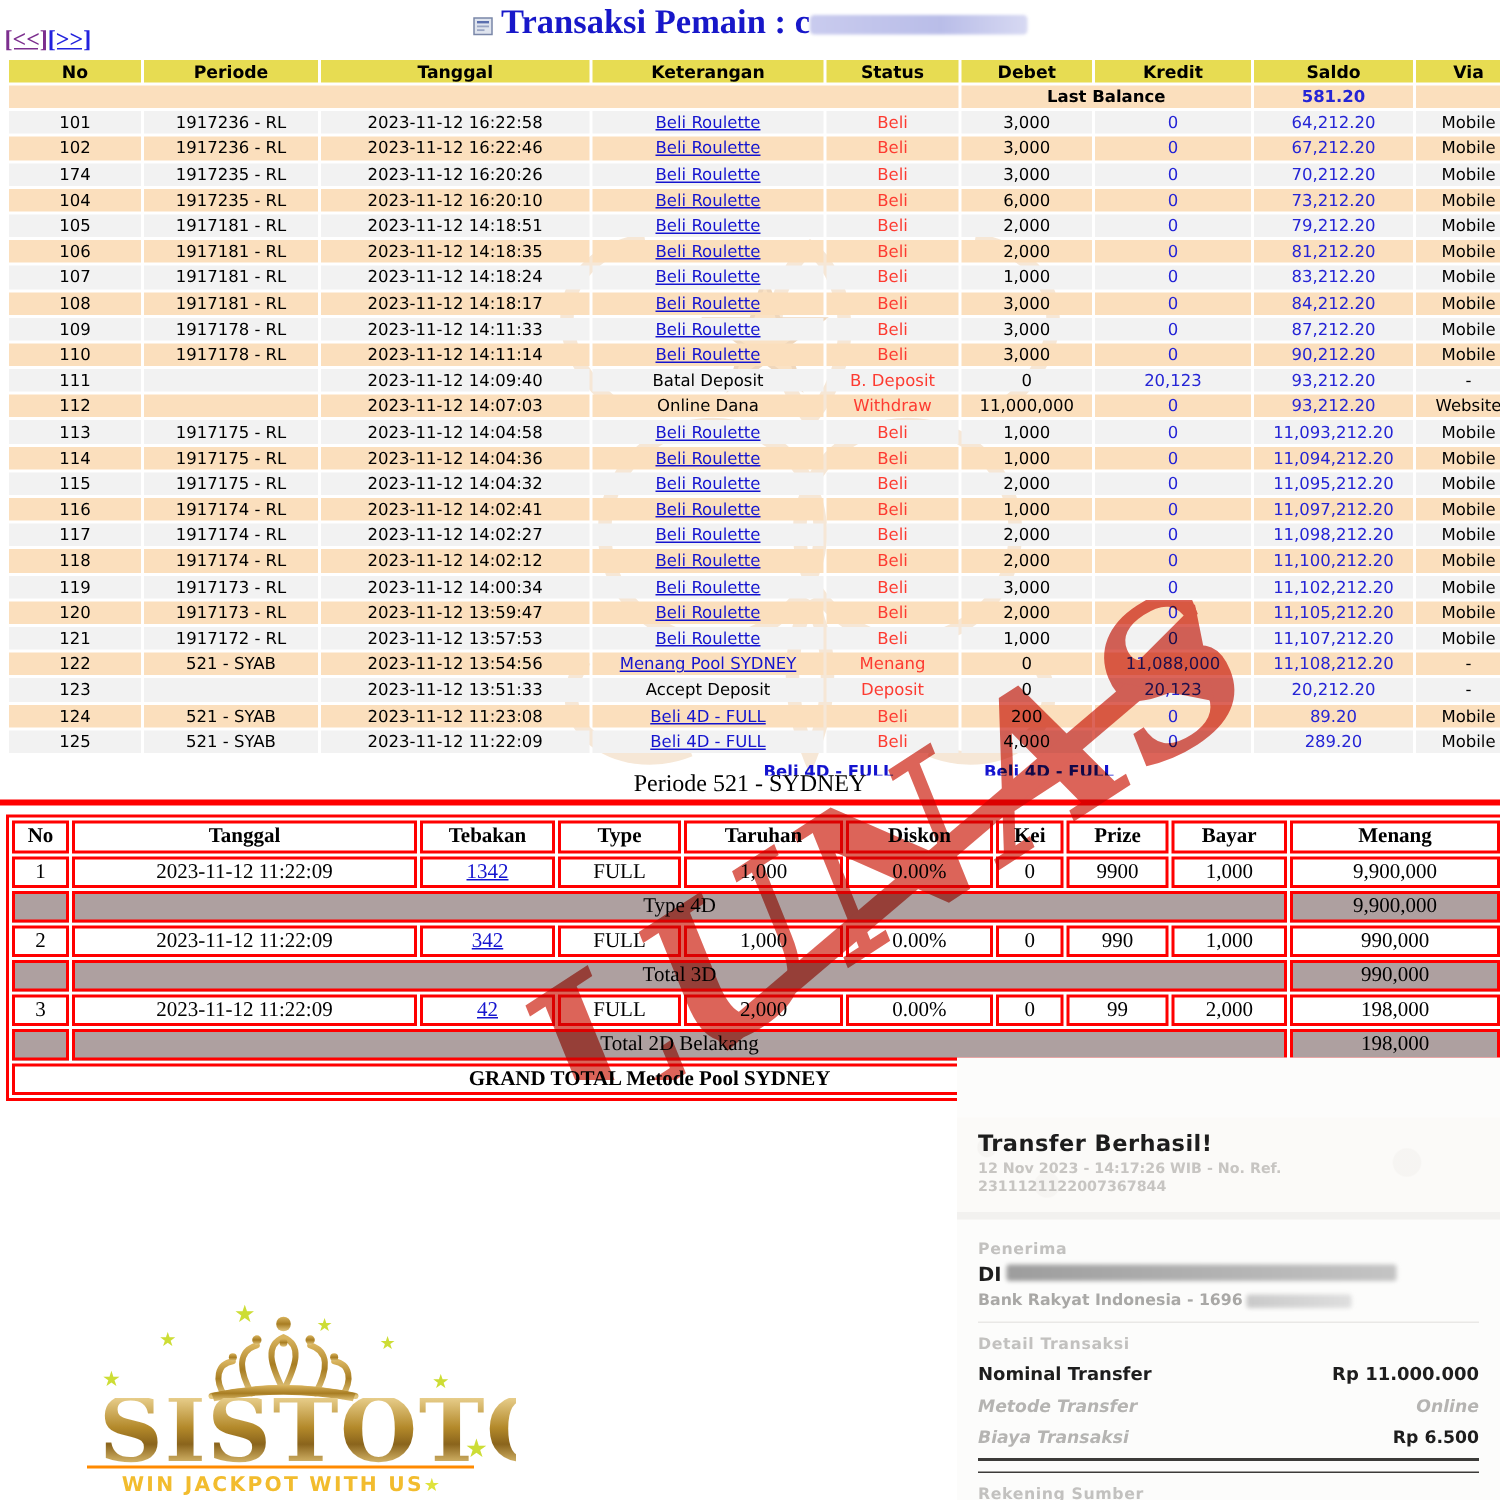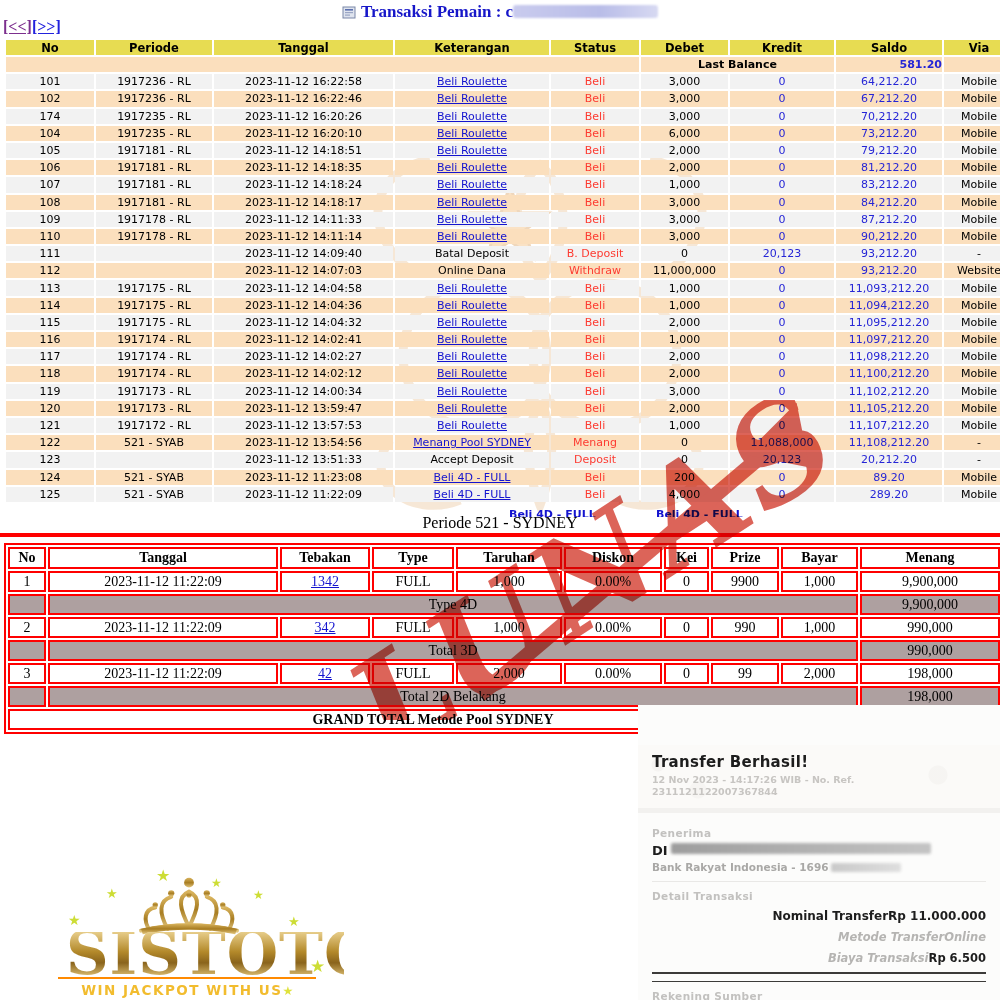--- a/index.html
+++ b/index.html
@@ -9,7 +9,7 @@
   
   .title-bar{position:absolute;top:2px;left:0;width:100%;text-align:center;
              font-family:"Liberation Serif","DejaVu Serif",serif;
-             font-size:17px;font-weight:bold;color:#1717c9;}
+             font-size:23px;font-weight:bold;color:#1717c9;}
   .title-bar .doc-ico{display:inline-block;vertical-align:-2px;margin-right:5px;}
   .name-blur{display:inline-block;width:145px;height:13px;vertical-align:-1px;border-radius:3px;
              background:linear-gradient(90deg,#c9cbee,#b9bde8 60%,#d7d9f2);filter:blur(1.2px);}

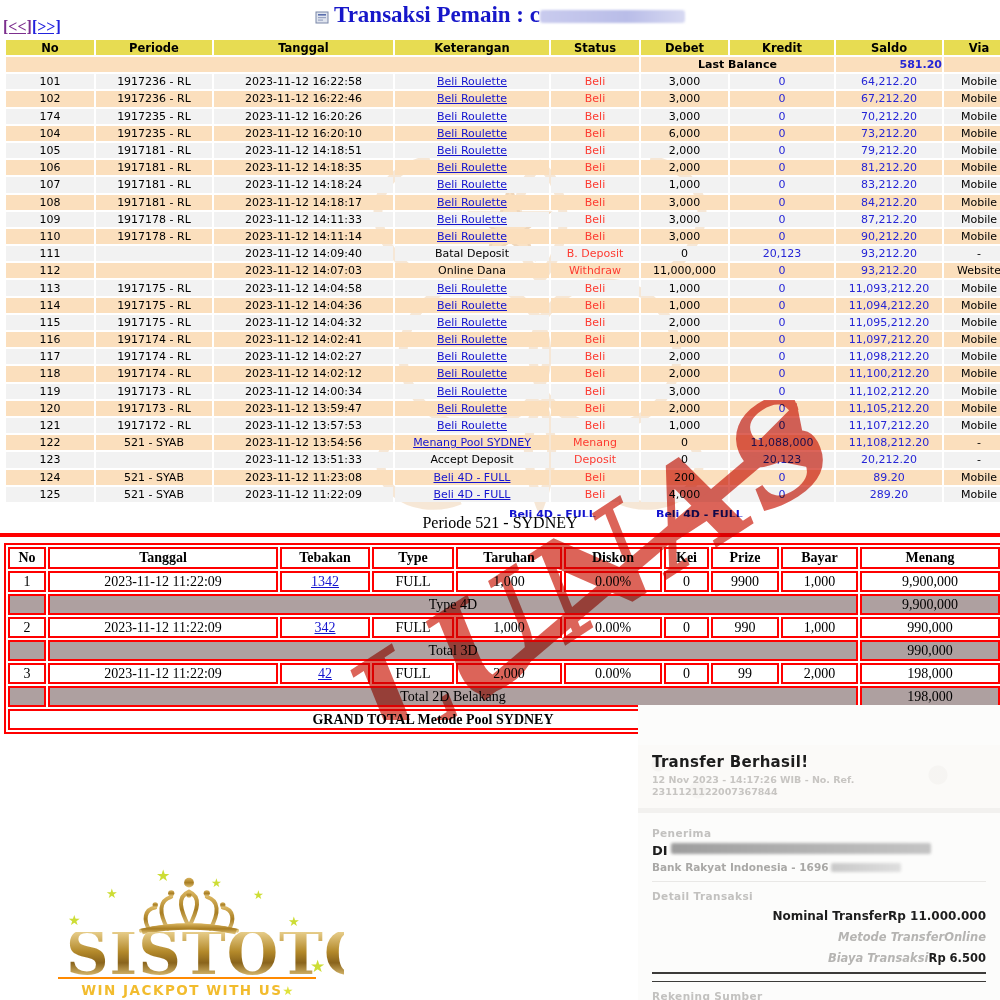--- a/index.html
+++ b/index.html
@@ -31,7 +31,7 @@
   .t1 .c-status{color:#fd3b31;}
   .t1 .c-kredit,.t1 .c-saldo{color:#2525d6;}
   .t1 .lb-label{font-weight:bold;color:#000;}
-  .t1 .lb-value{font-weight:bold;color:#2525d6;text-align:right;}
+  .t1 .lb-value{font-weight:bold;color:#2525d6;}
 
   
   .cut-row{position:absolute;top:508px;left:4px;width:992px;height:9px;overflow:hidden;

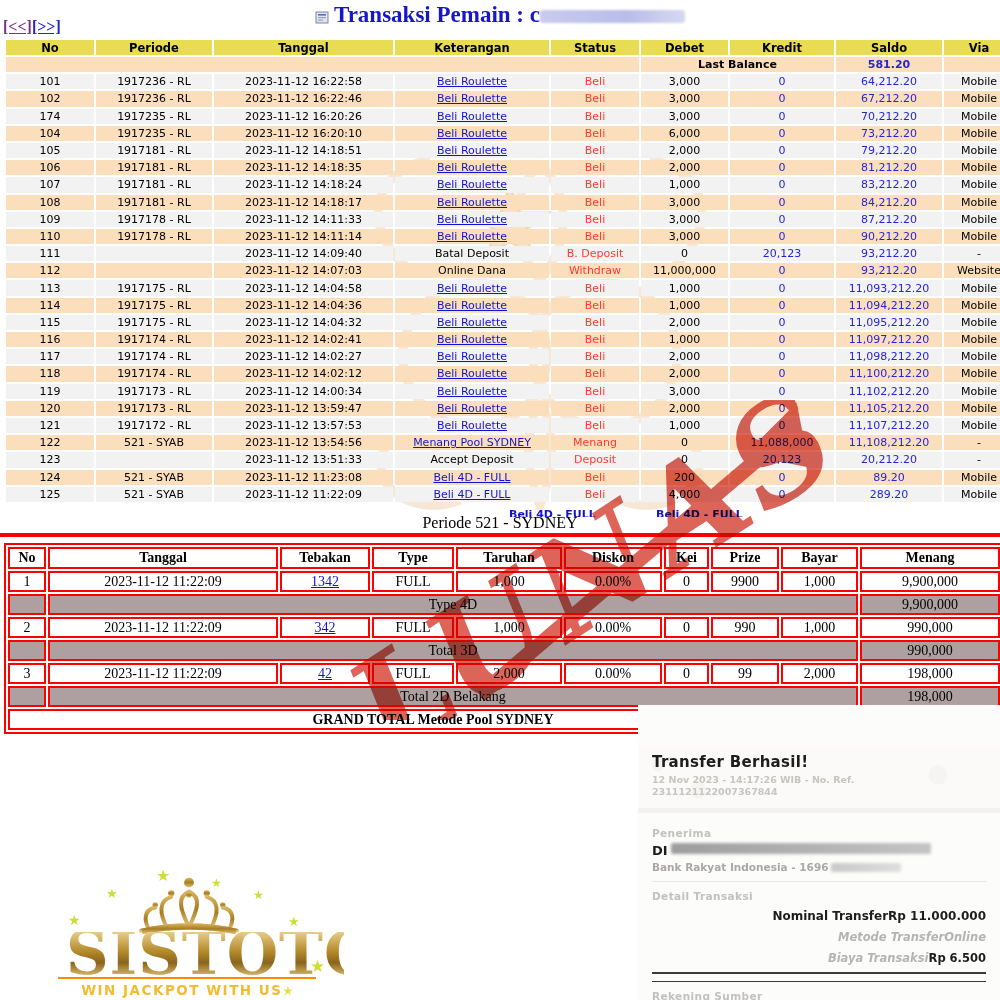--- a/index.html
+++ b/index.html
@@ -78,7 +78,7 @@
            background:linear-gradient(90deg,#9d9d9d,#c4c4c4);}
   .blurbar.light{background:linear-gradient(90deg,#c9c9c9,#dedede);height:9px;}
   .r-div{margin-top:8px;border-top:1px solid #e9e8e6;}
-  .r-row{display:flex;justify-content:flex-end;margin-top:7px;font-size:11.5px;}
+  .r-row{display:flex;justify-content:space-between;margin-top:7px;font-size:11.5px;}
   .r-row.bold{font-weight:bold;font-size:12px;}
   .r-row .gray{color:#b5b4b2;font-weight:bold;font-style:italic;}
   .r-row .dark{color:#1d1d1d;font-weight:bold;}

